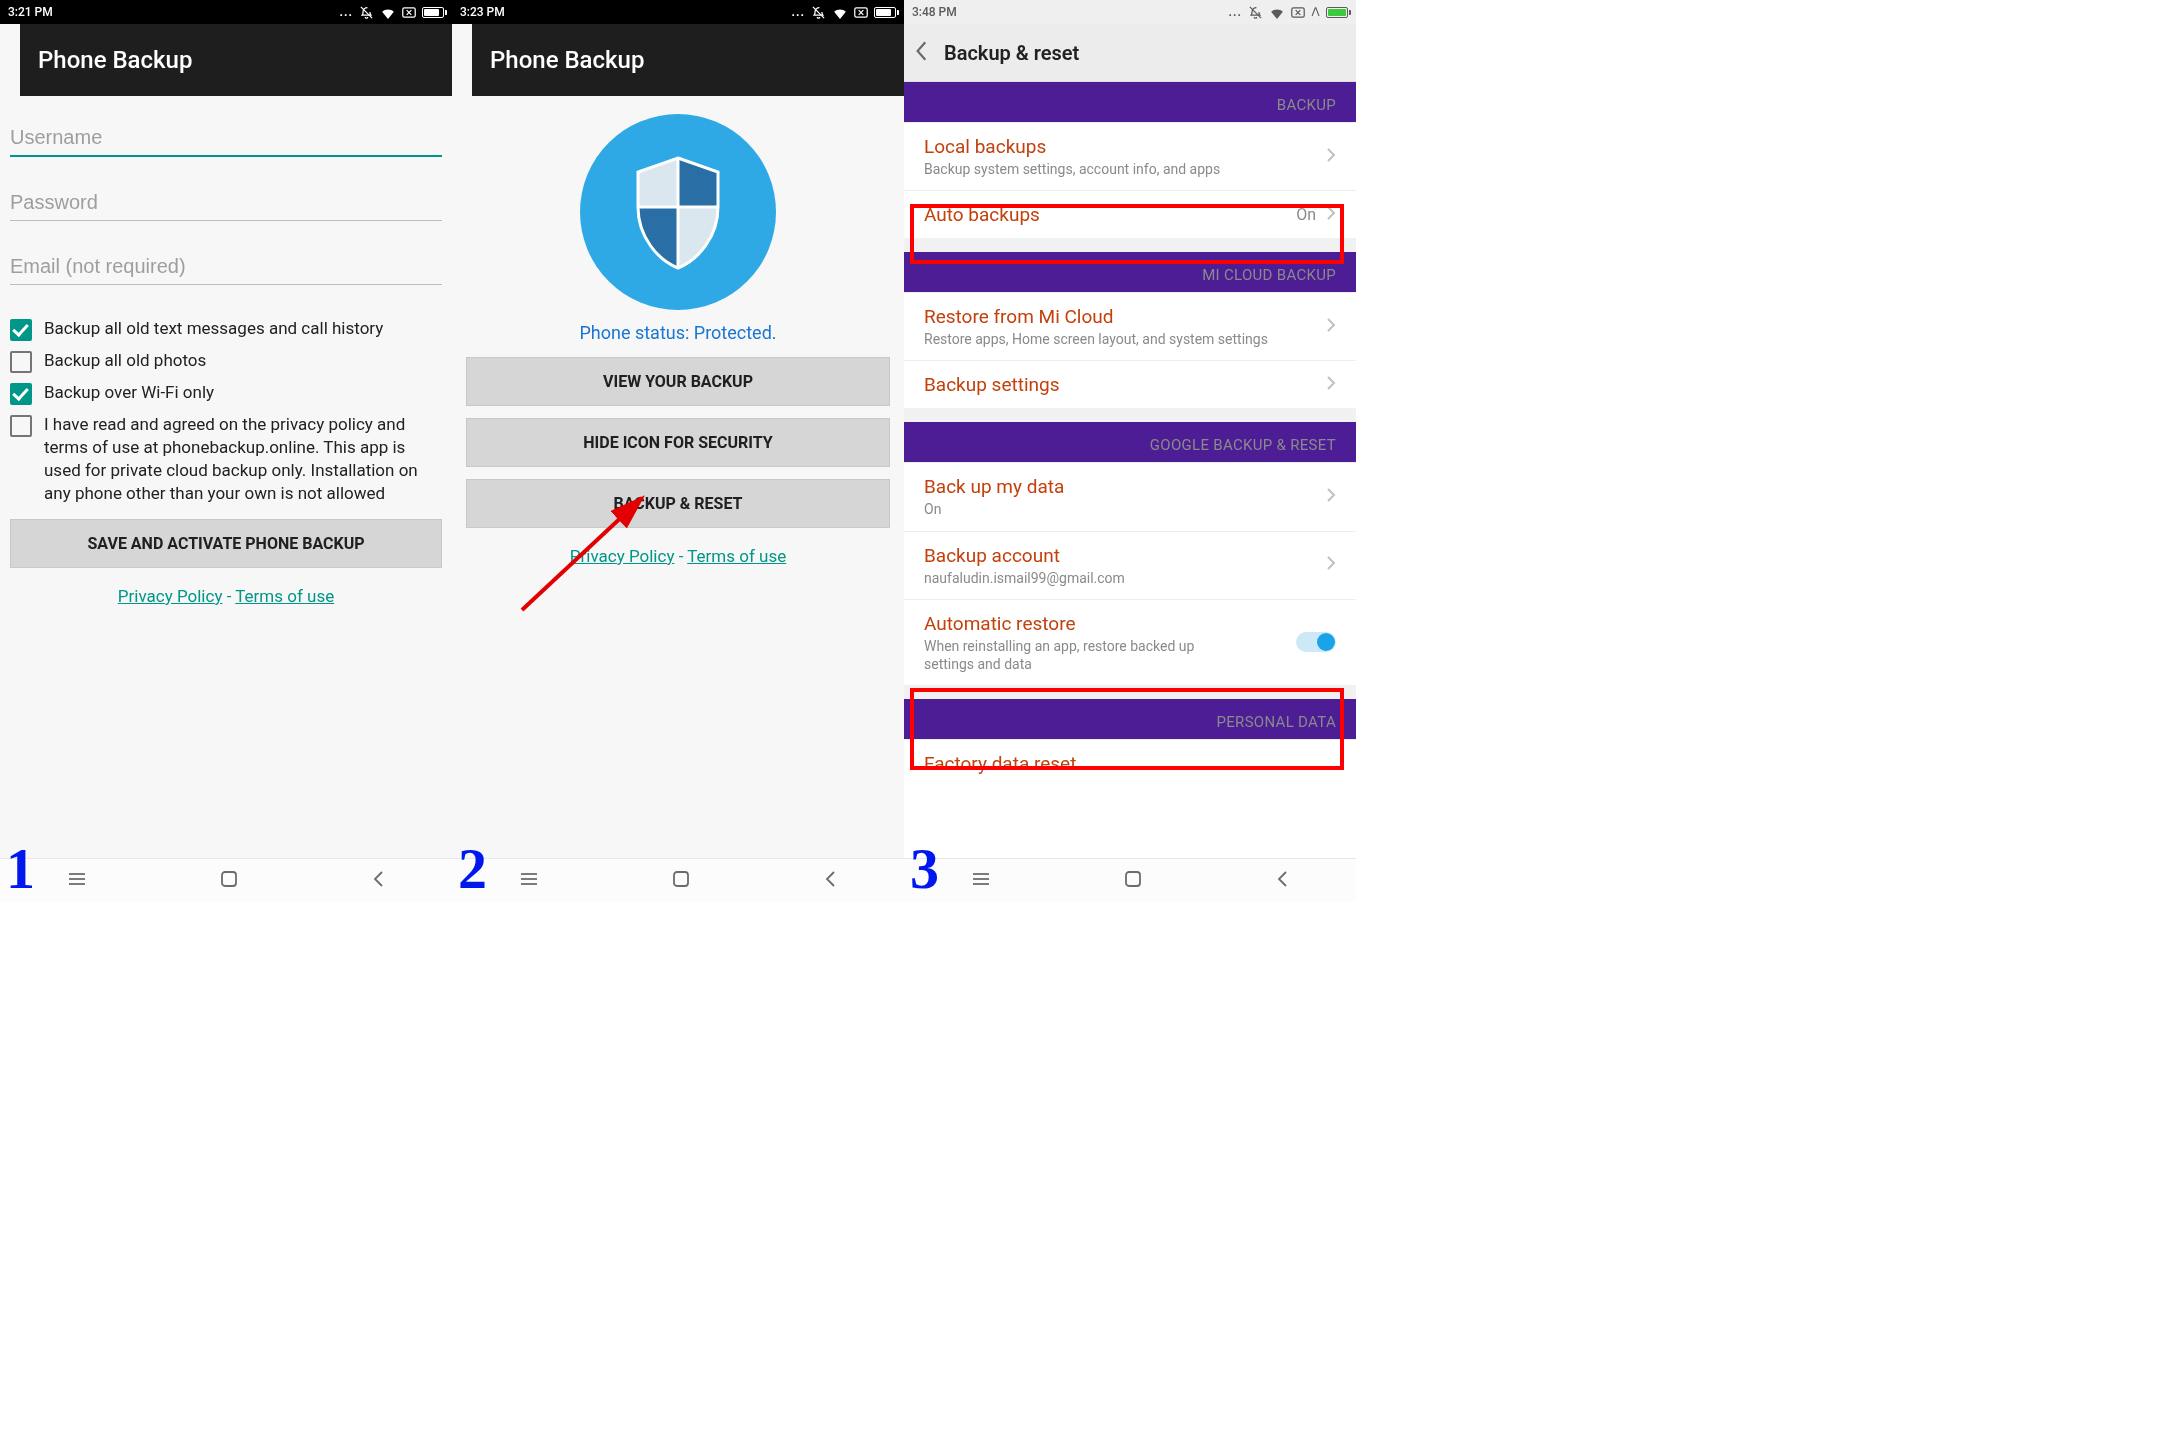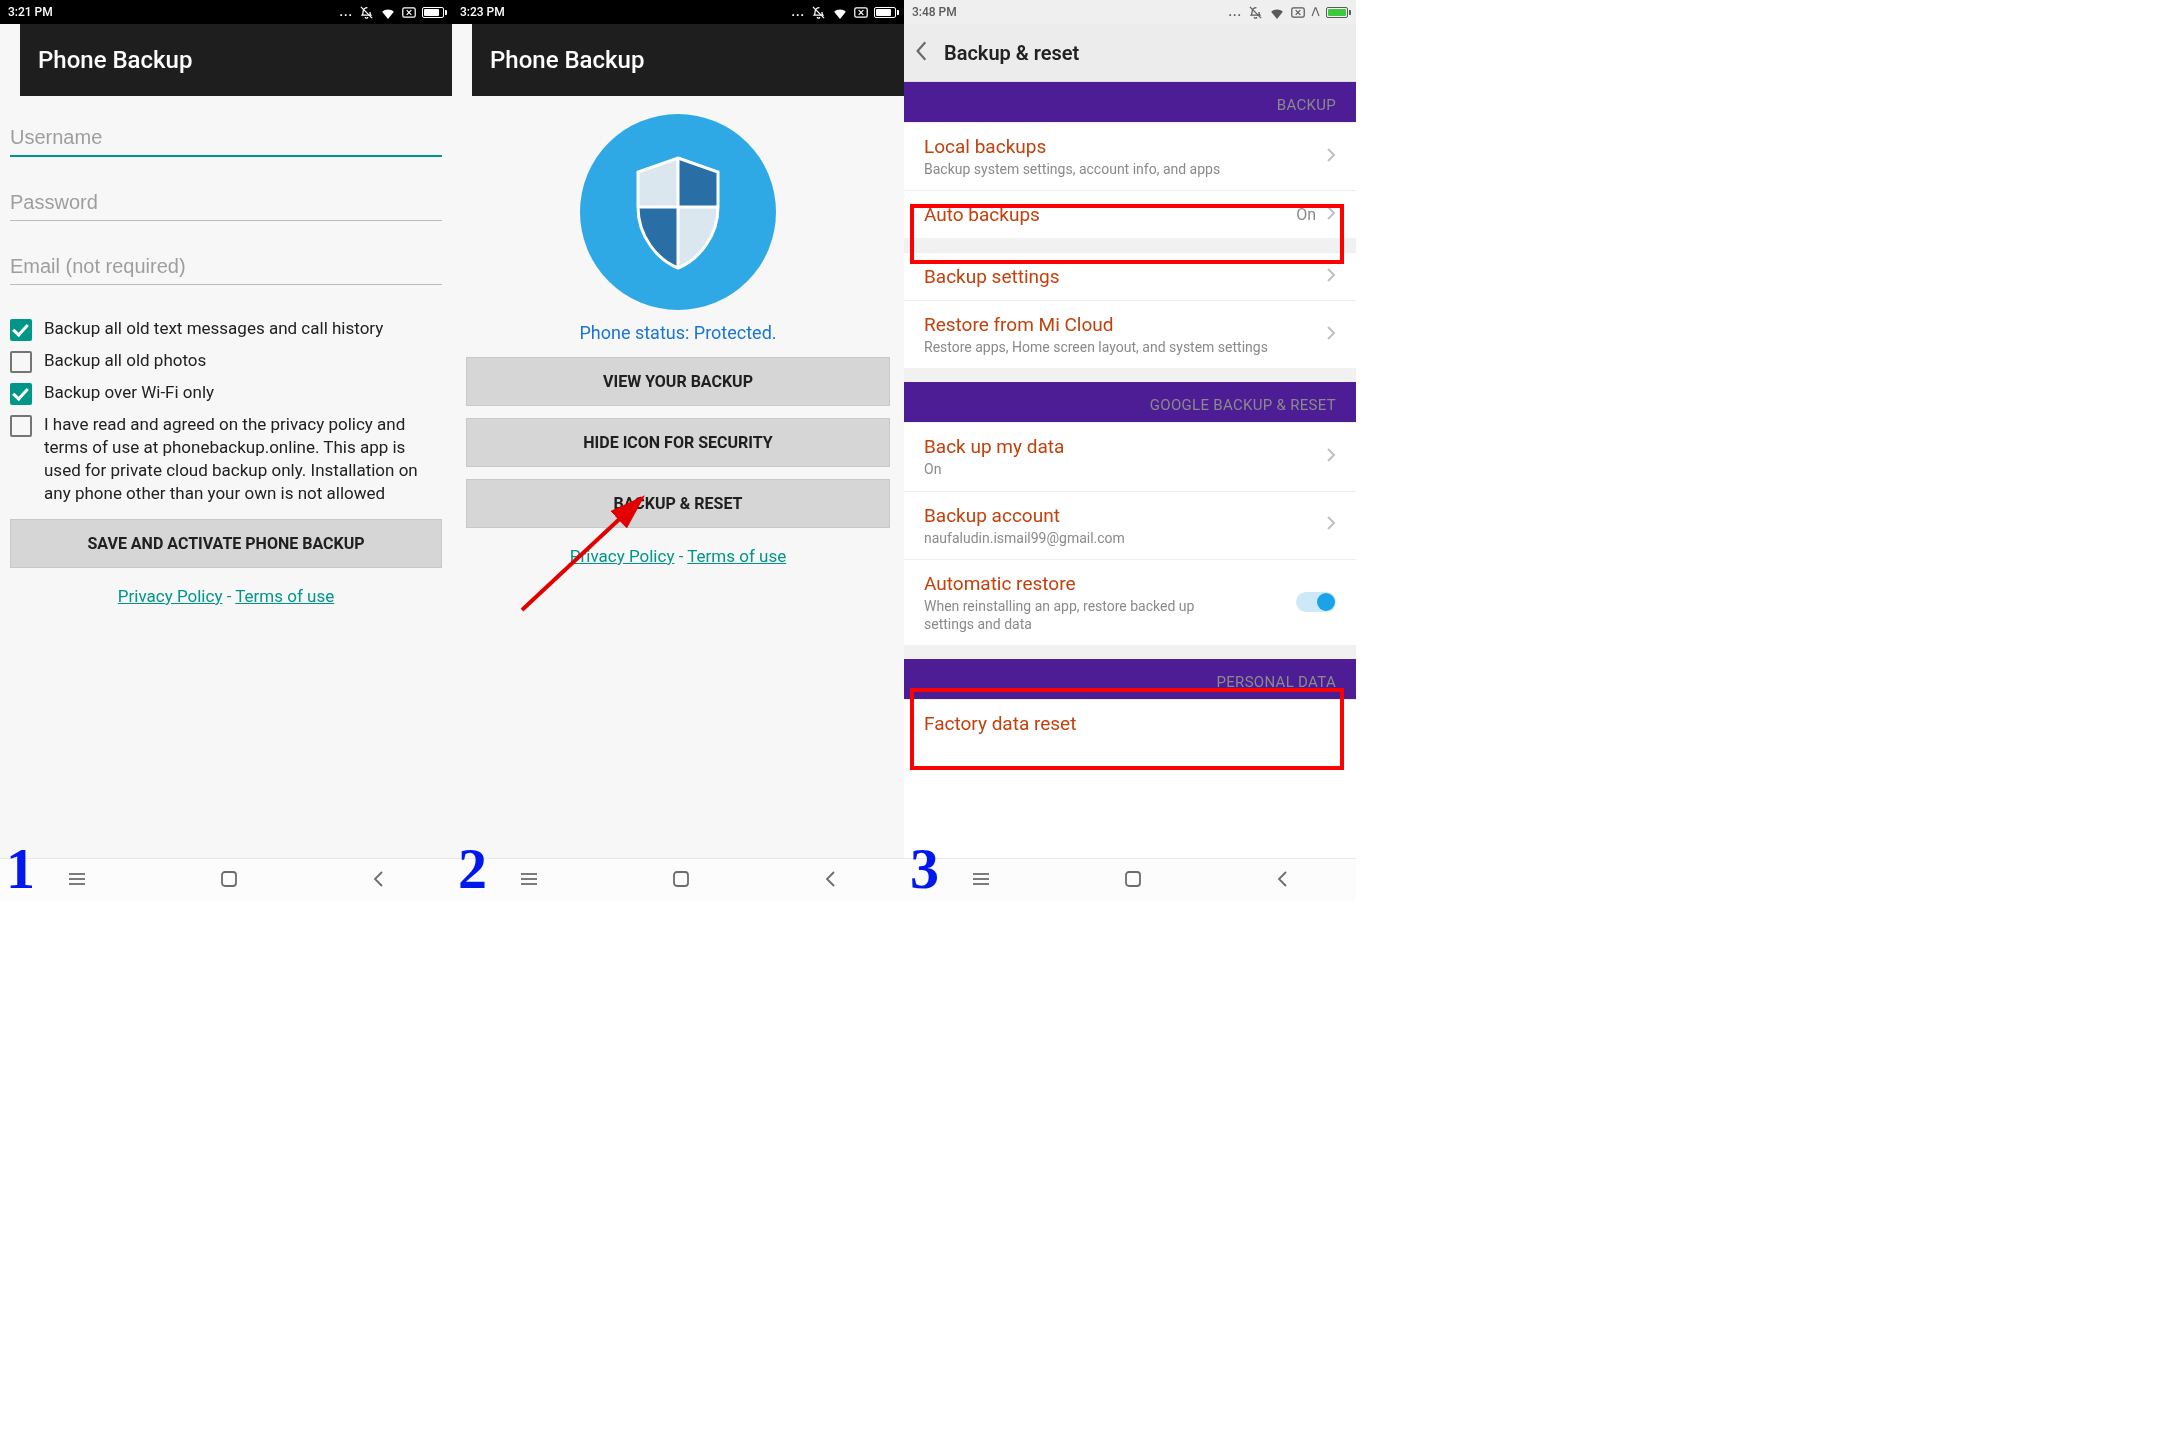--- a/index.html
+++ b/index.html
@@ -303,6 +303,7 @@
             </svg></span>
       </div>
       <div class="section-gap"></div>
+      <div class="section-label">MI CLOUD BACKUP</div>
       <div class="listitem">
         <div class="txt">
             <div class="main">Backup settings</div>

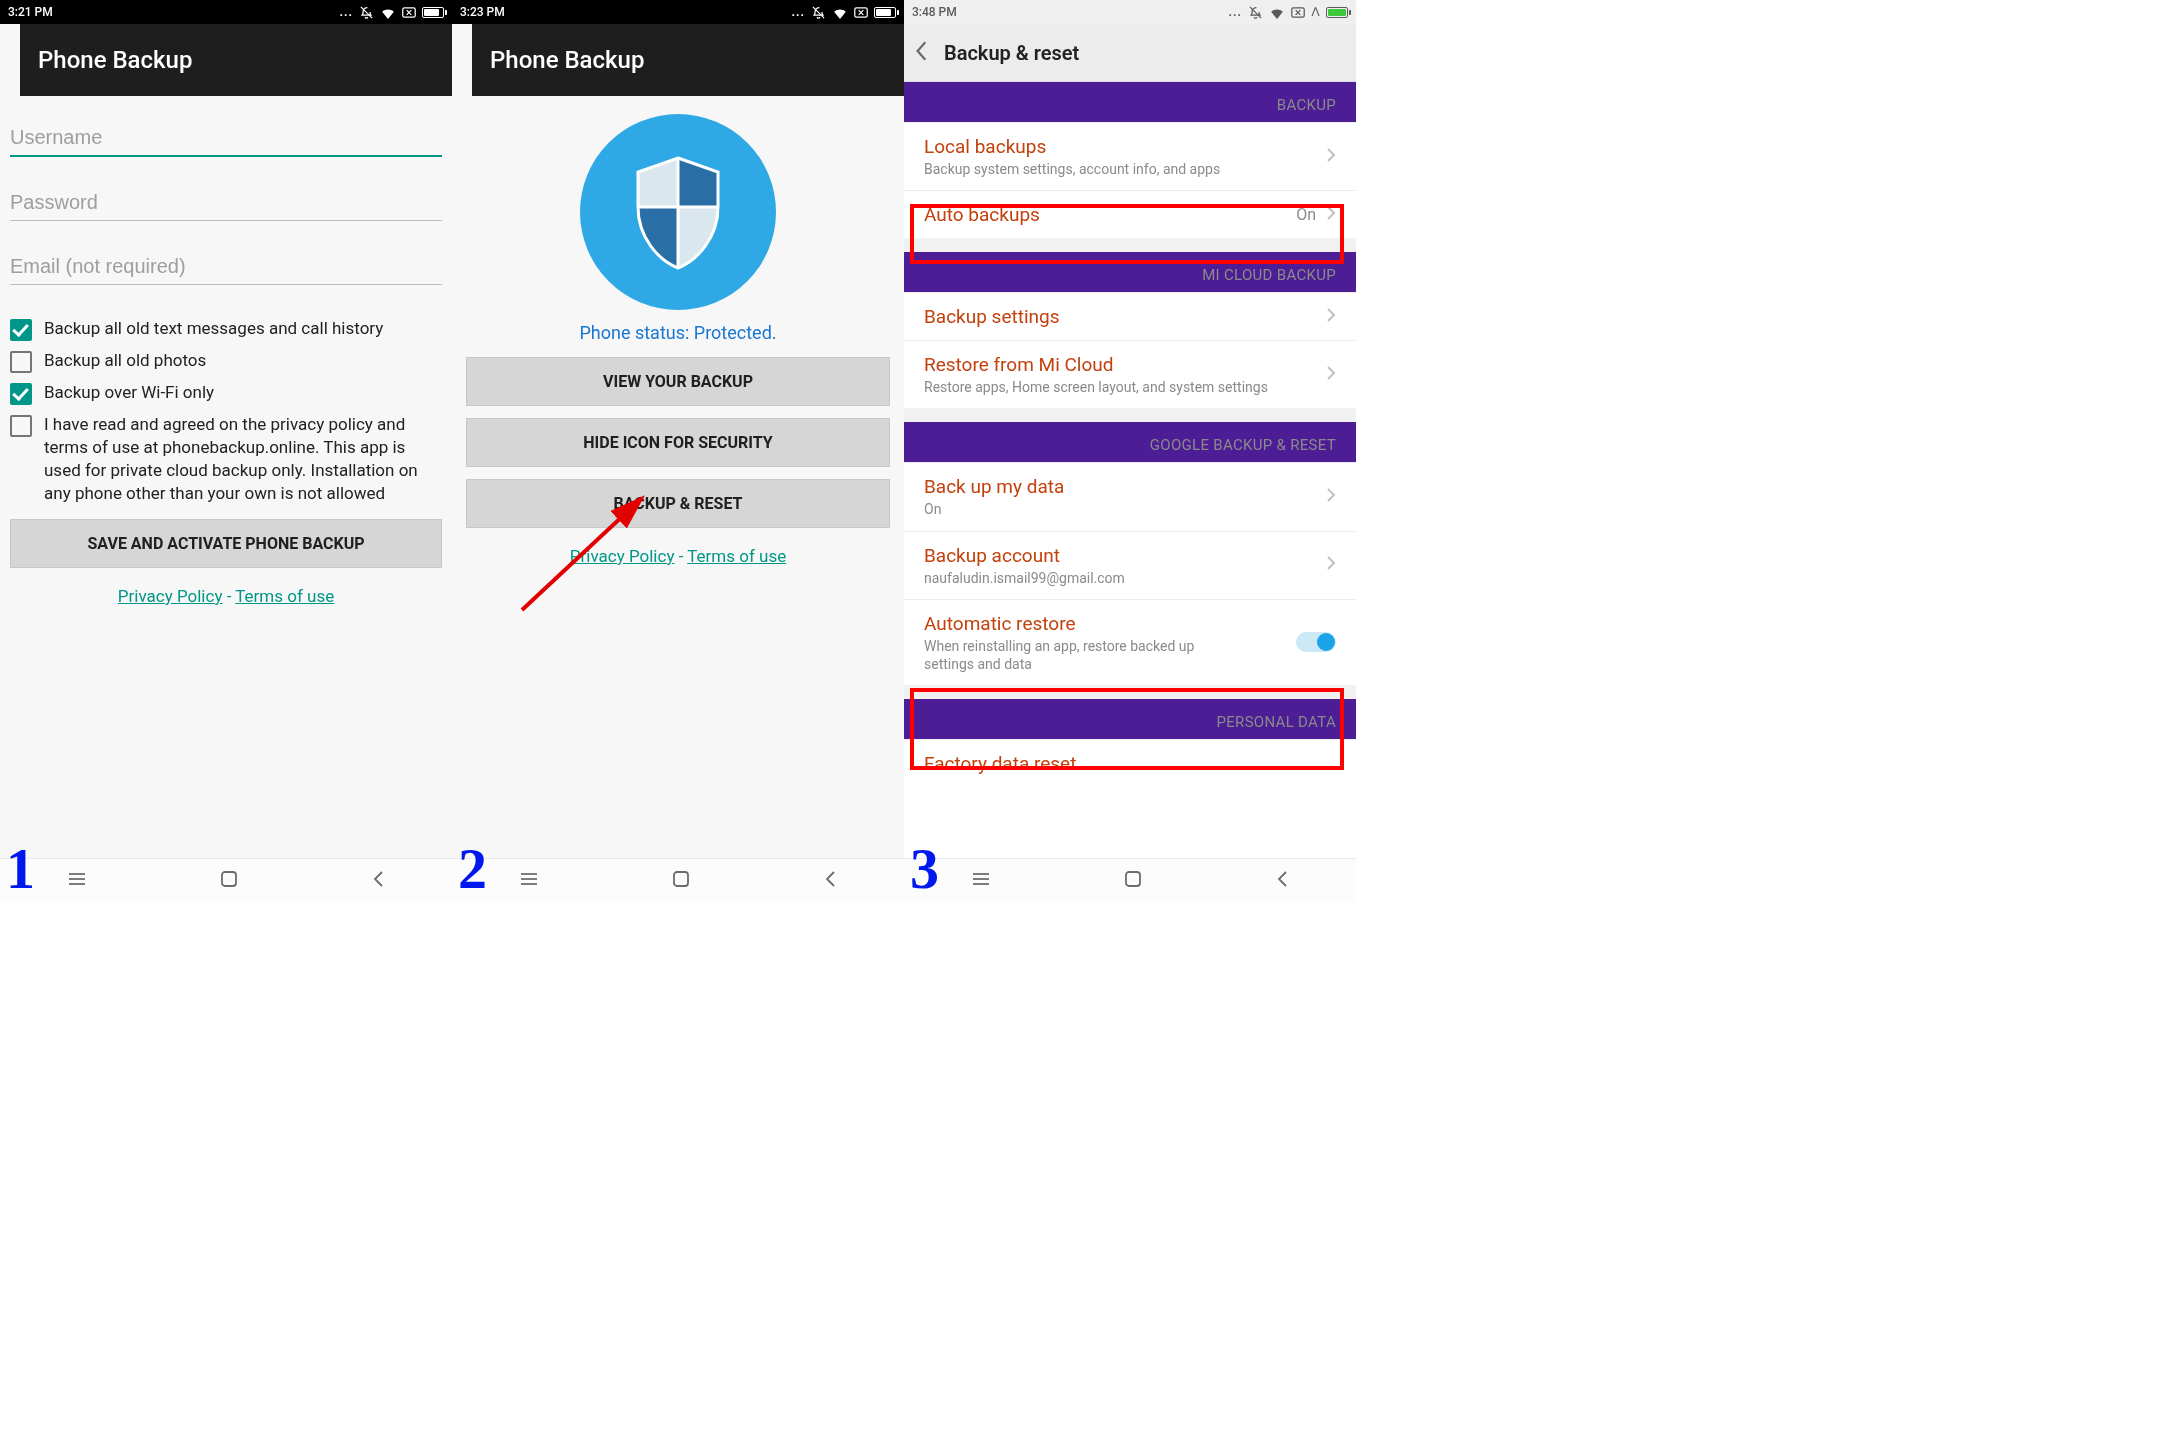--- a/index.html
+++ b/index.html
@@ -306,16 +306,16 @@
       <div class="section-label">MI CLOUD BACKUP</div>
       <div class="listitem">
         <div class="txt">
-            <div class="main">Backup settings</div>
-          </div>
-        <span class="chev"><svg width="10" height="16" viewBox="0 0 10 16" fill="none" stroke="currentColor" stroke-width="2">
-              <polyline points="2,2 8,8 2,14"></polyline>
-            </svg></span>
-      </div>
-      <div class="listitem">
-        <div class="txt">
             <div class="main">Restore from Mi Cloud</div>
             <div class="sub">Restore apps, Home screen layout, and system settings</div>
+          </div>
+        <span class="chev"><svg width="10" height="16" viewBox="0 0 10 16" fill="none" stroke="currentColor" stroke-width="2">
+              <polyline points="2,2 8,8 2,14"></polyline>
+            </svg></span>
+      </div>
+      <div class="listitem">
+        <div class="txt">
+            <div class="main">Backup settings</div>
           </div>
         <span class="chev"><svg width="10" height="16" viewBox="0 0 10 16" fill="none" stroke="currentColor" stroke-width="2">
               <polyline points="2,2 8,8 2,14"></polyline>

